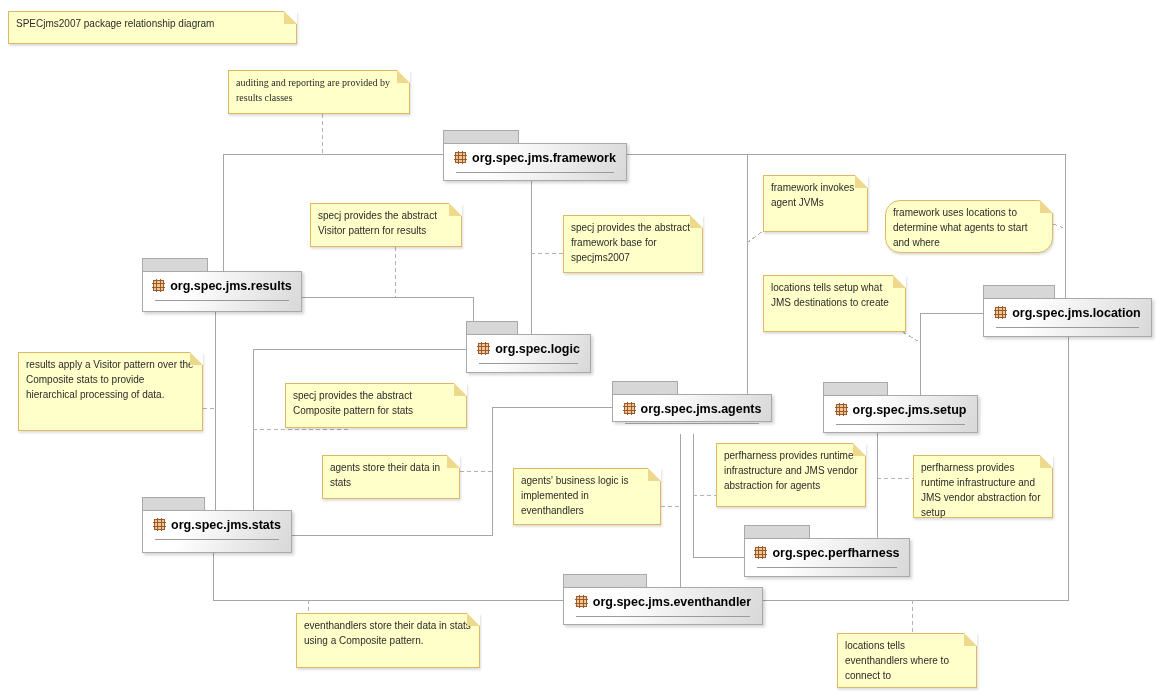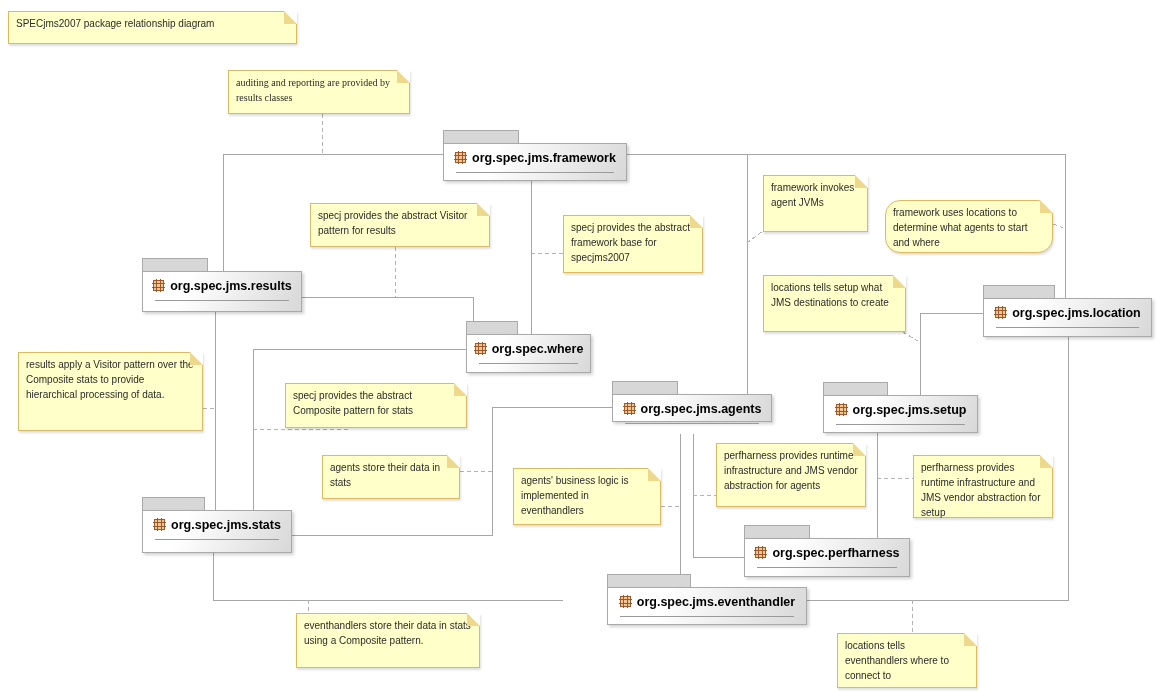--- a/index.html
+++ b/index.html
@@ -243,7 +243,7 @@
     </div>
     <div class="note" style="left: 8px; top: 11px; width: 289px; height: 33px;"><span>SPECjms2007 package relationship diagram</span></div>
     <div class="note" style="left: 228px; top: 70px; width: 182px; height: 44px; font-family: Liberation Serif, serif;"><span>auditing and reporting are provided by results classes</span></div>
-    <div class="note" style="left: 310px; top: 203px; width: 180px; height: 44px;"><span>specj provides the abstract Visitor pattern for results</span></div>
+    <div class="note" style="left: 310px; top: 203px; width: 152px; height: 44px;"><span>specj provides the abstract Visitor pattern for results</span></div>
     <div class="note" style="left: 563px; top: 215px; width: 140px; height: 58px;"><span>specj provides the abstract framework base for specjms2007</span></div>
     <div class="note" style="left: 763px; top: 175px; width: 105px; height: 57px;"><span>framework invokes agent JVMs</span></div>
     <div class="note" style="left: 885px; top: 200px; width: 168px; height: 53px; border-radius: 15px;"><span>framework uses locations to determine what agents to start and where</span></div>

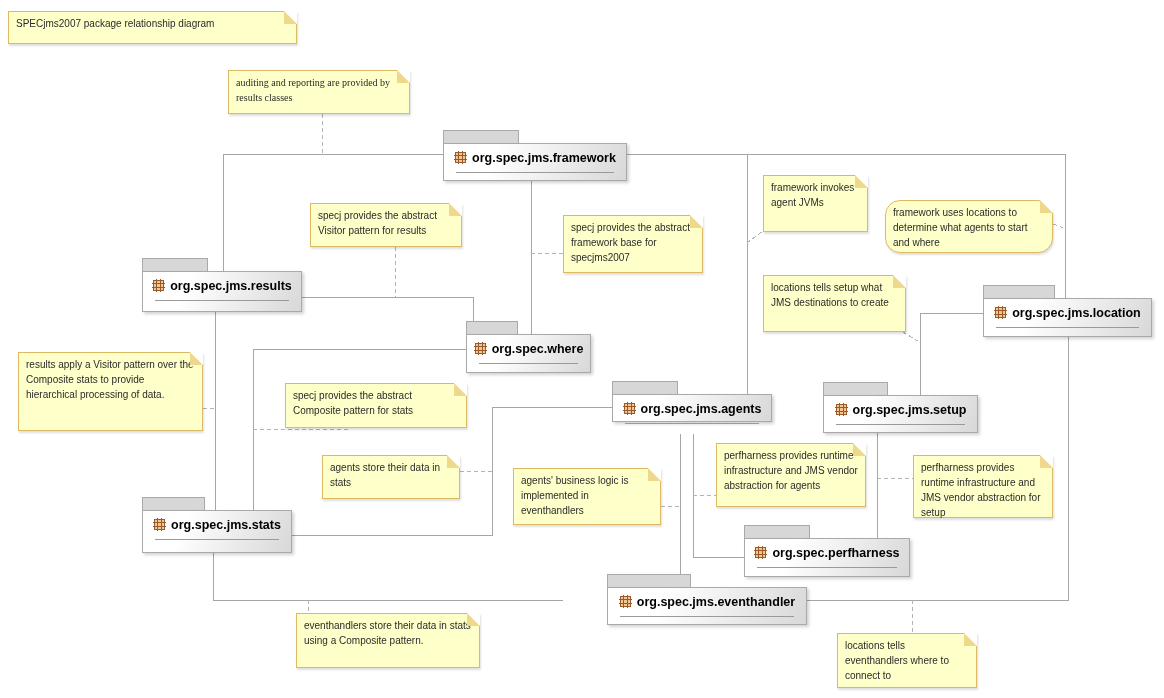--- a/index.html
+++ b/index.html
@@ -128,7 +128,7 @@
               <line x1="8.5" y1="0" x2="8.5" y2="13" stroke="#9C5A2A"></line>
             </svg>
           </span>
-          <span class="pkg-label">org.spec.where</span>
+          <span class="pkg-label">org.spec.logic</span>
         </div>
         <div class="pkg-sep"></div>
       </div>

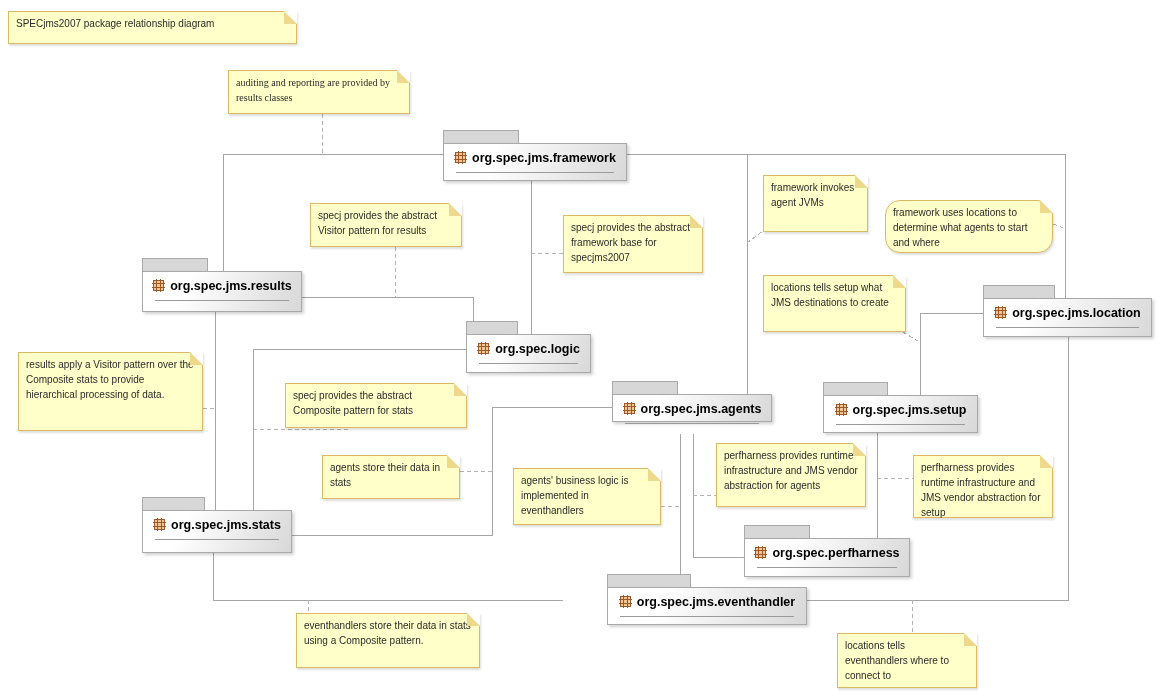--- a/index.html
+++ b/index.html
@@ -223,7 +223,7 @@
         <div class="pkg-sep"></div>
       </div>
     </div>
-    <div class="pkg" style="left: 563px; top: 574px; width: 200px; height: 51px; margin-left: 44px;">
+    <div class="pkg" style="left: 563px; top: 574px; width: 200px; height: 51px;">
       <div class="pkg-tab" style="width: 84px;"></div>
       <div class="pkg-body" style="height: 38px;">
         <div class="pkg-head">

